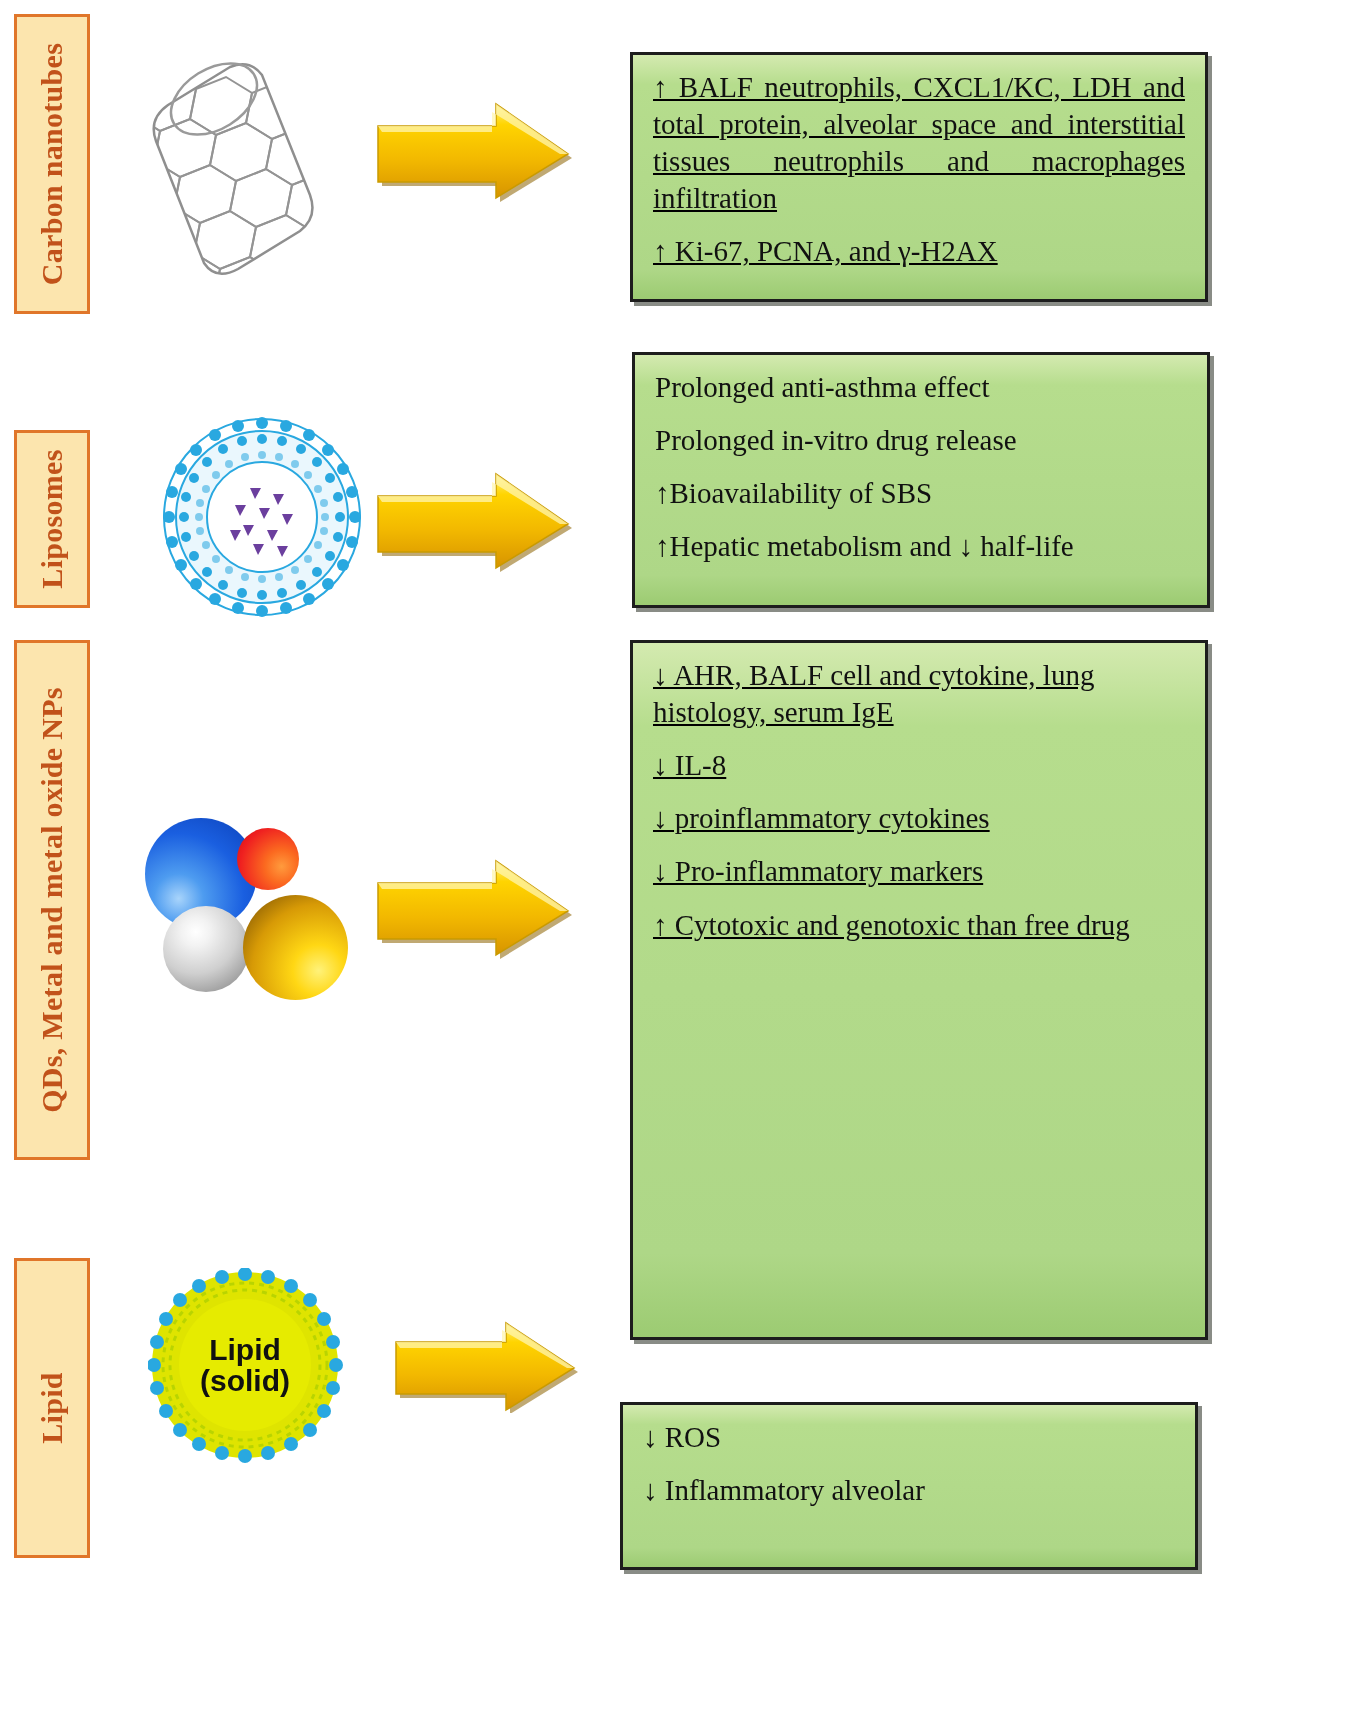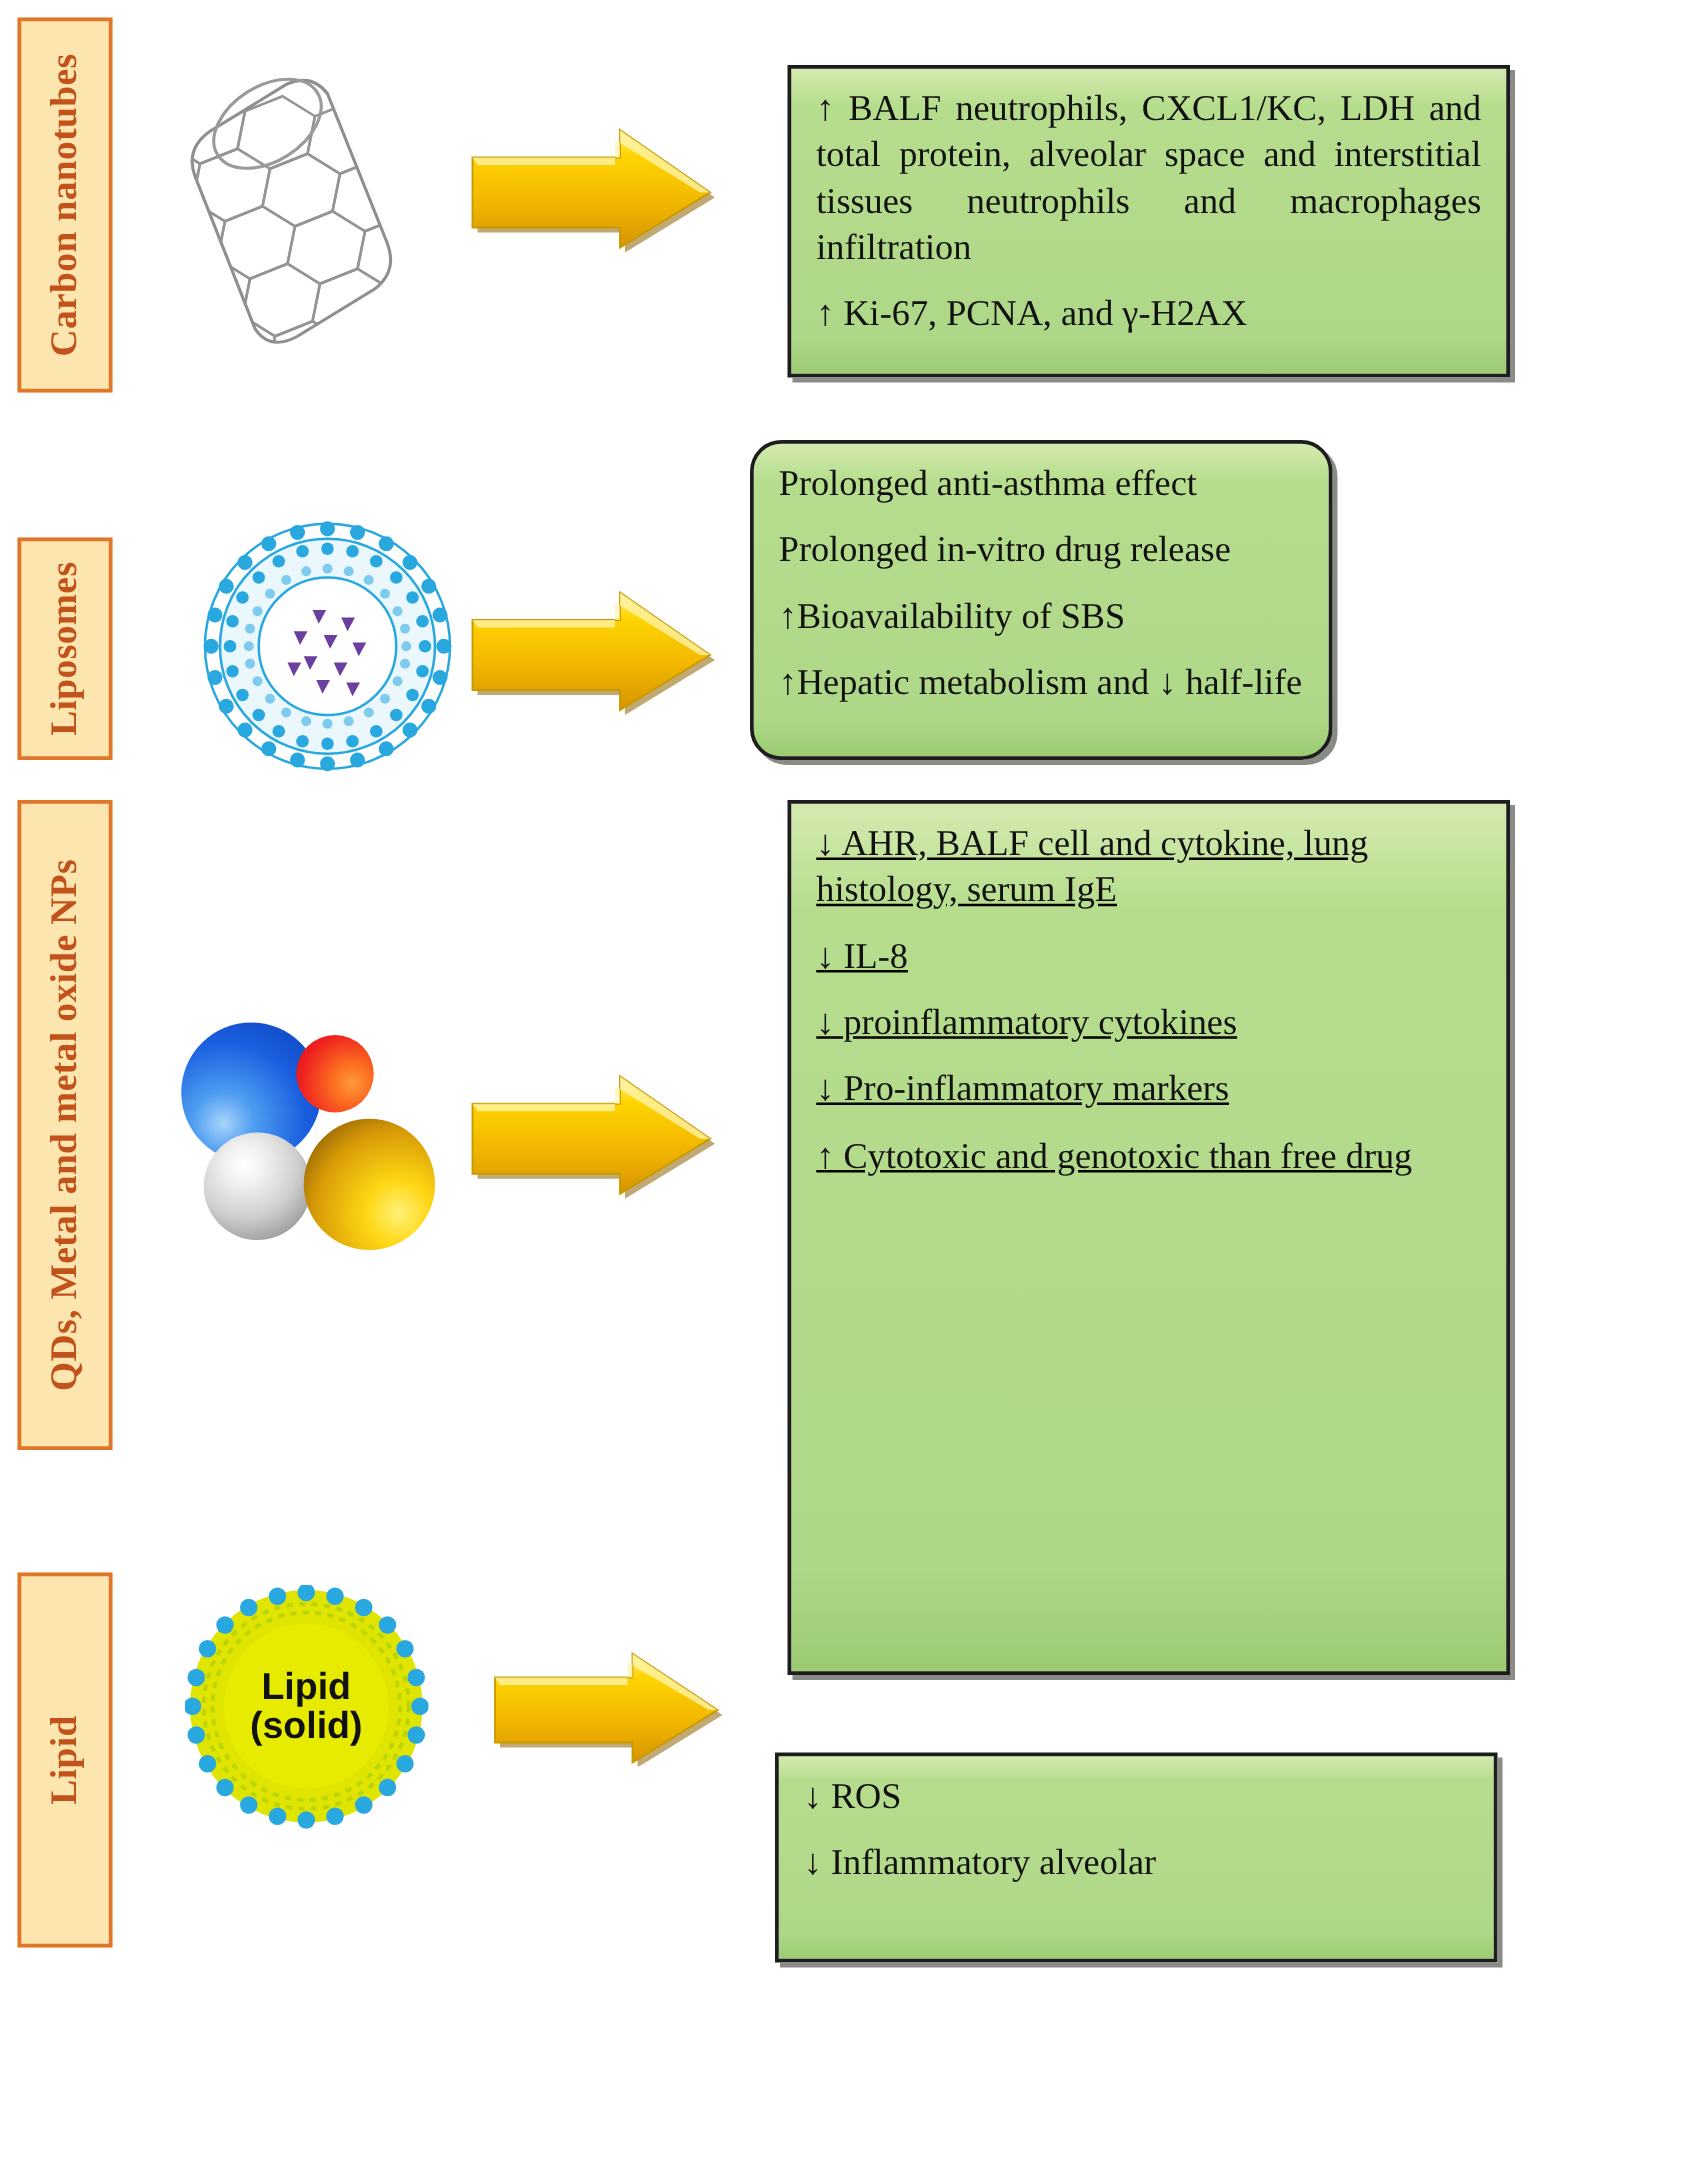--- a/index.html
+++ b/index.html
@@ -149,7 +149,7 @@
   </svg>
 </div>
 
-<div class="green-box" style="left:630px; top:52px; width:578px; height:250px;">
+<div class="green-box" style="left:630px; top:52px; width:578px; height:250px;text-decoration:underline;">
   <p class="justify">↑ BALF neutrophils, CXCL1/KC, LDH and total protein, alveolar space and interstitial tissues neutrophils and macrophages infiltration</p>
   <p>↑ Ki-67, PCNA, and γ-H2AX</p>
 </div>

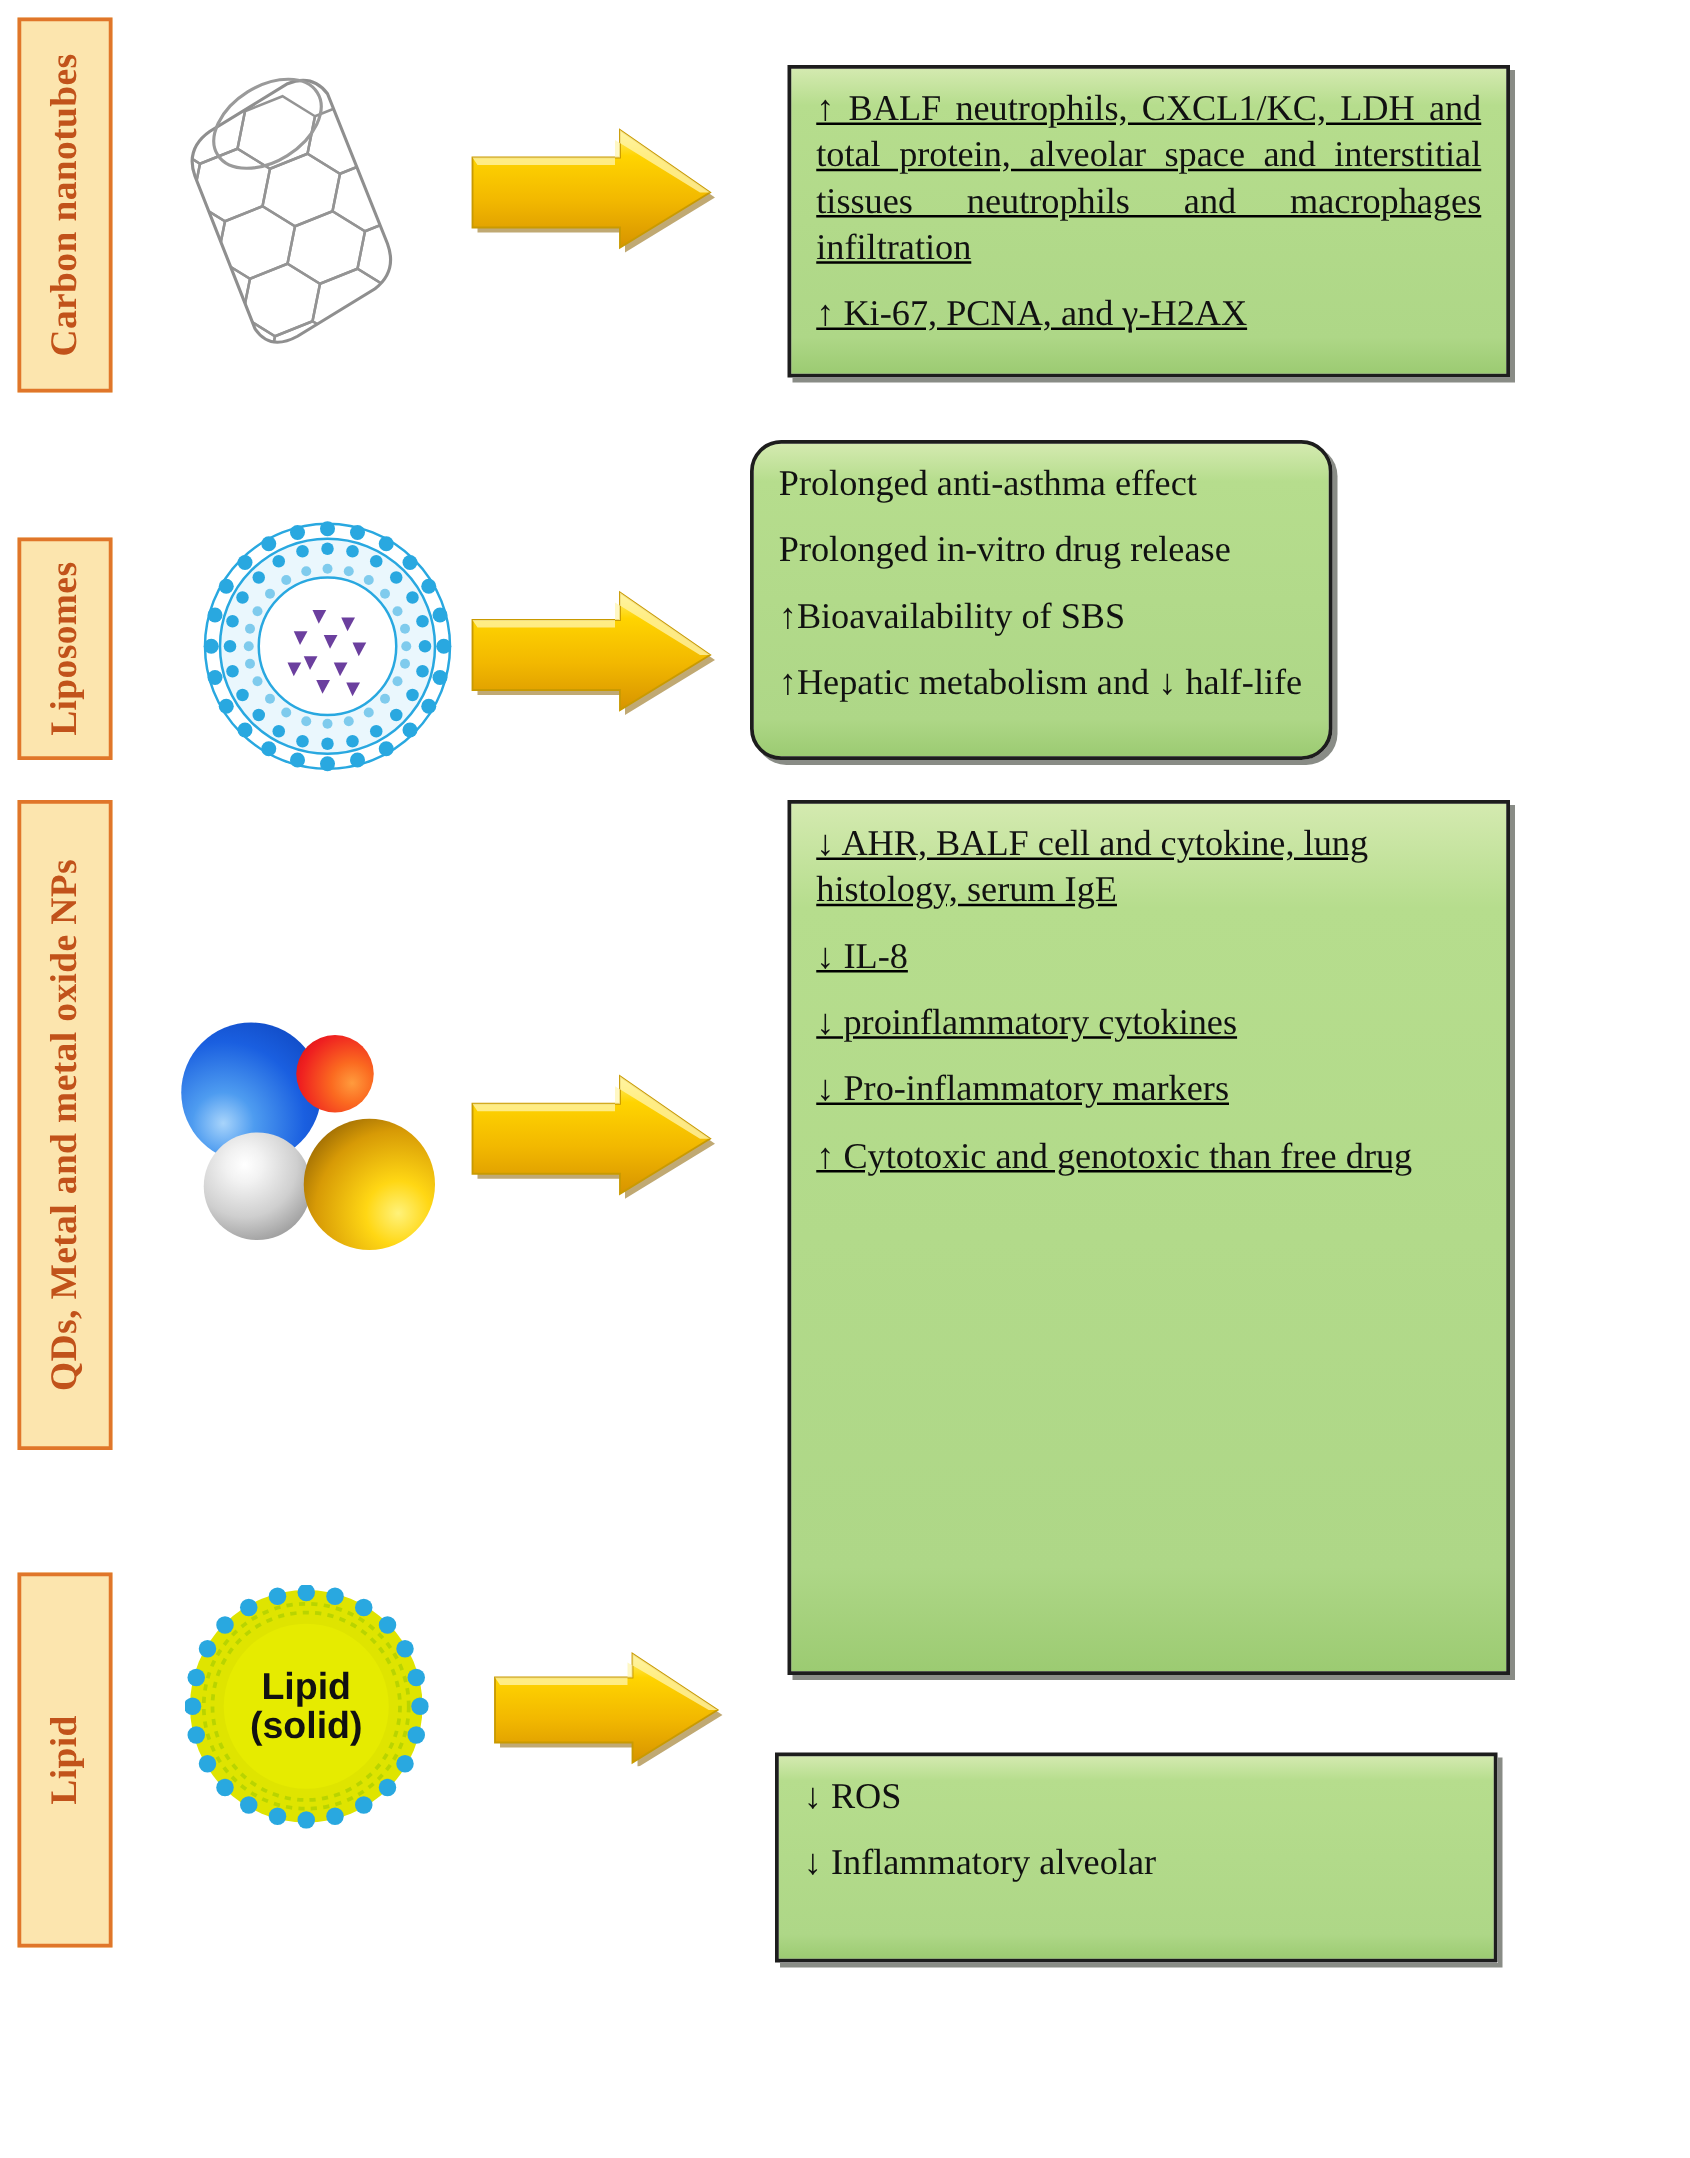--- a/index.html
+++ b/index.html
@@ -266,7 +266,7 @@
   </svg>
 </div>
 
-<div class="green-box" style="left:600px; top:352px; width:466px; height:256px;border-radius:25px;">
+<div class="green-box" style="left:632px; top:352px; width:578px; height:256px;">
   <p>Prolonged anti-asthma effect</p>
   <p>Prolonged in-vitro drug release</p>
   <p>↑Bioavailability of SBS</p>

